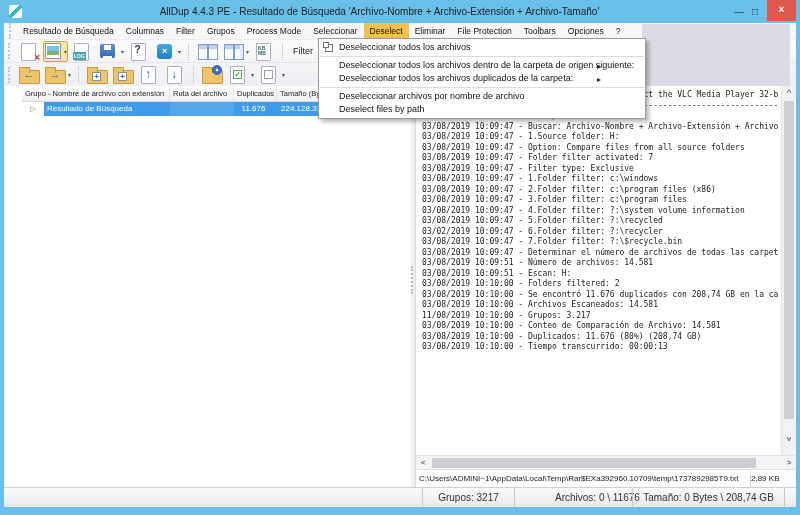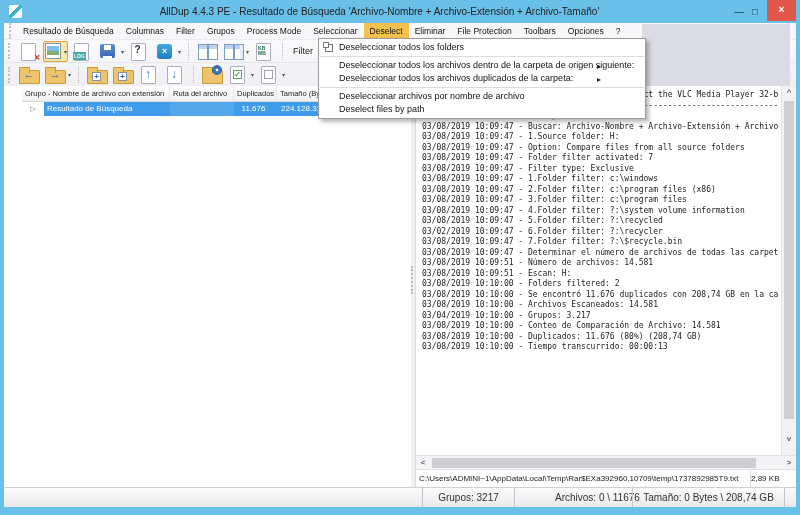--- a/index.html
+++ b/index.html
@@ -337,7 +337,7 @@
   </div>
 
   <div class="dropdown">
-      <div class="mi"><span class="mi-icon"></span><span>Deseleccionar todos los folders</span></div>
+      <div class="mi"><span class="mi-icon"></span><span>Deseleccionar todos los archivos</span></div>
       <div class="msep"></div>
       <div class="mi"><span>Deseleccionar todos los archivos dentro de la carpeta de origen siguiente:</span><span class="mi-arrow">▸</span></div>
       <div class="mi"><span>Deseleccionar todos los archivos duplicados de la carpeta:</span><span class="mi-arrow">▸</span></div>

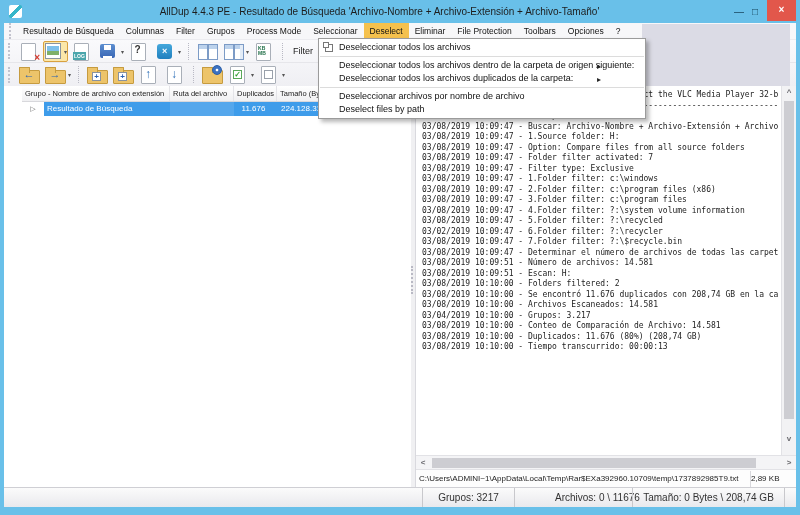--- a/index.html
+++ b/index.html
@@ -304,7 +304,7 @@
             <div class="logline">03/08/2019 10:10:00 - Folders filtered: 2</div>
             <div class="logline">03/08/2019 10:10:00 - Se encontró 11.676 duplicados con 208,74 GB en la ca</div>
             <div class="logline">03/08/2019 10:10:00 - Archivos Escaneados: 14.581</div>
-            <div class="logline">03/04/2019 10:10:00 - Grupos: 3.217</div>
+            <div class="logline">11/08/2019 10:10:00 - Grupos: 3.217</div>
             <div class="logline">03/08/2019 10:10:00 - Conteo de Comparación de Archivo: 14.581</div>
             <div class="logline">03/08/2019 10:10:00 - Duplicados: 11.676 (80%) (208,74 GB)</div>
             <div class="logline">03/08/2019 10:10:00 - Tiempo transcurrido: 00:00:13</div>

